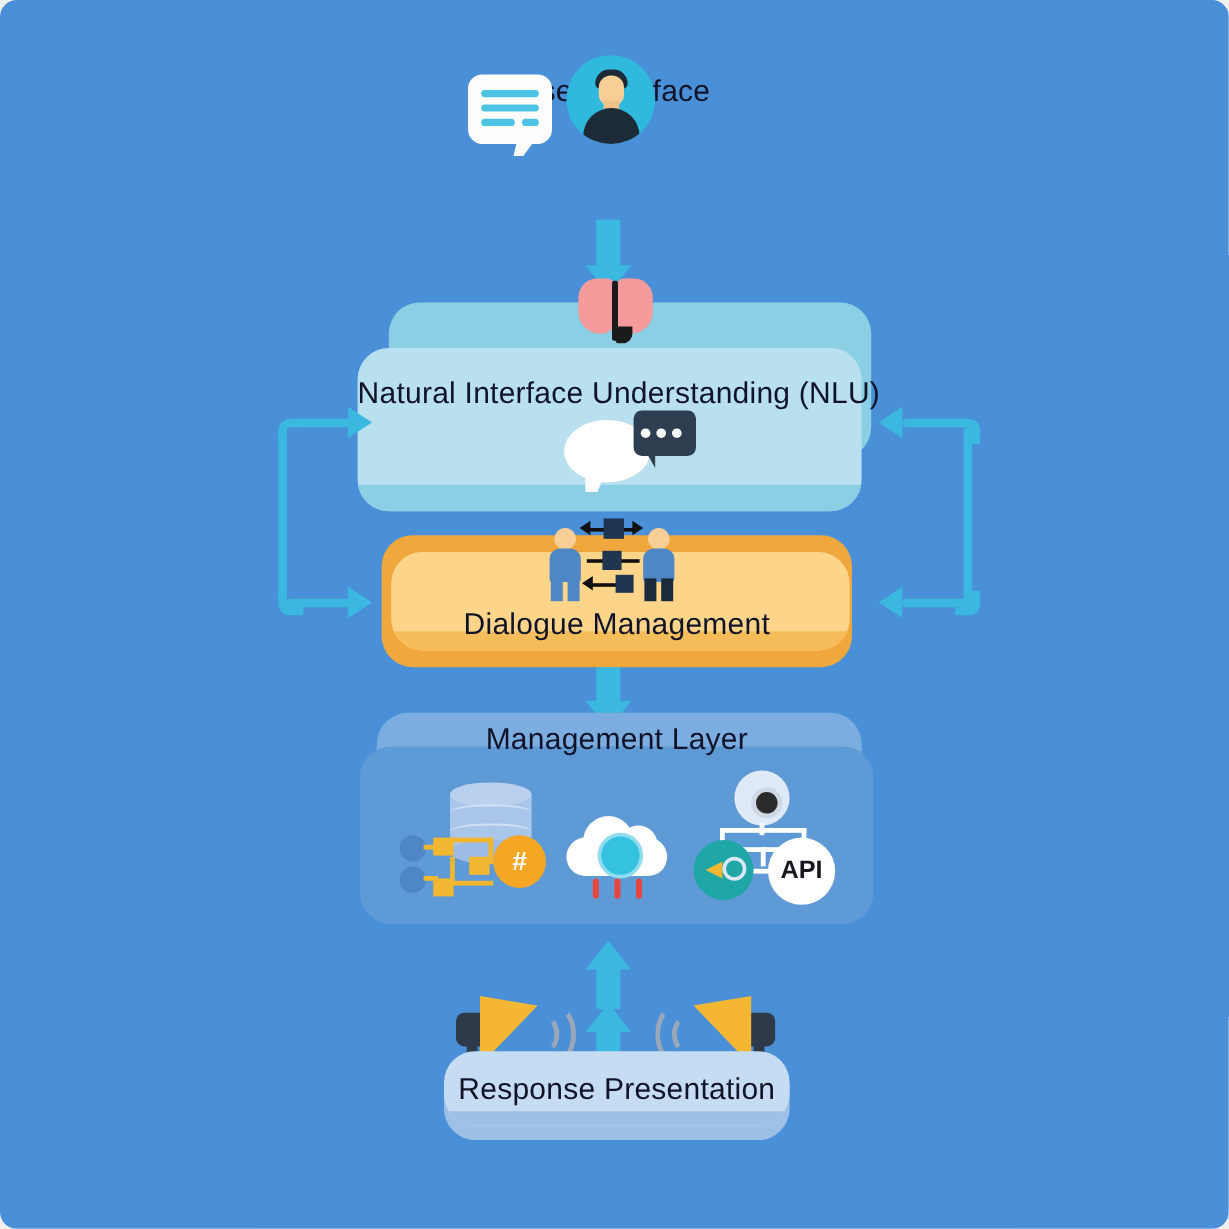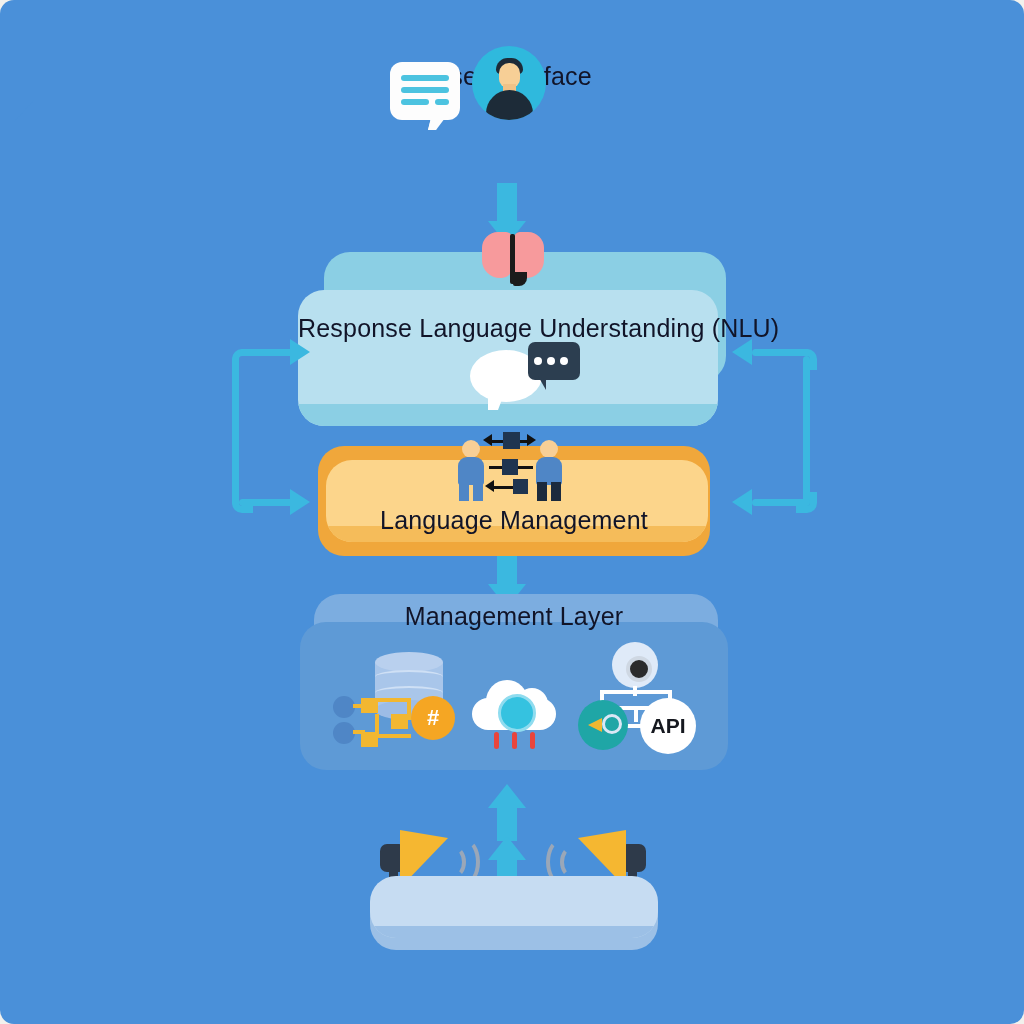--- a/index.html
+++ b/index.html
@@ -504,7 +504,7 @@
     <div class="frontplate">
       <div class="bottomstrip"></div>
     </div>
-    <div class="layer-label" style="top:62px;">Response Language Understanding (NLU)</div>
+    <div class="layer-label" style="top:62px;">Natural Interface Understanding (NLU)</div>
   </div>
 
   <div id="brain">

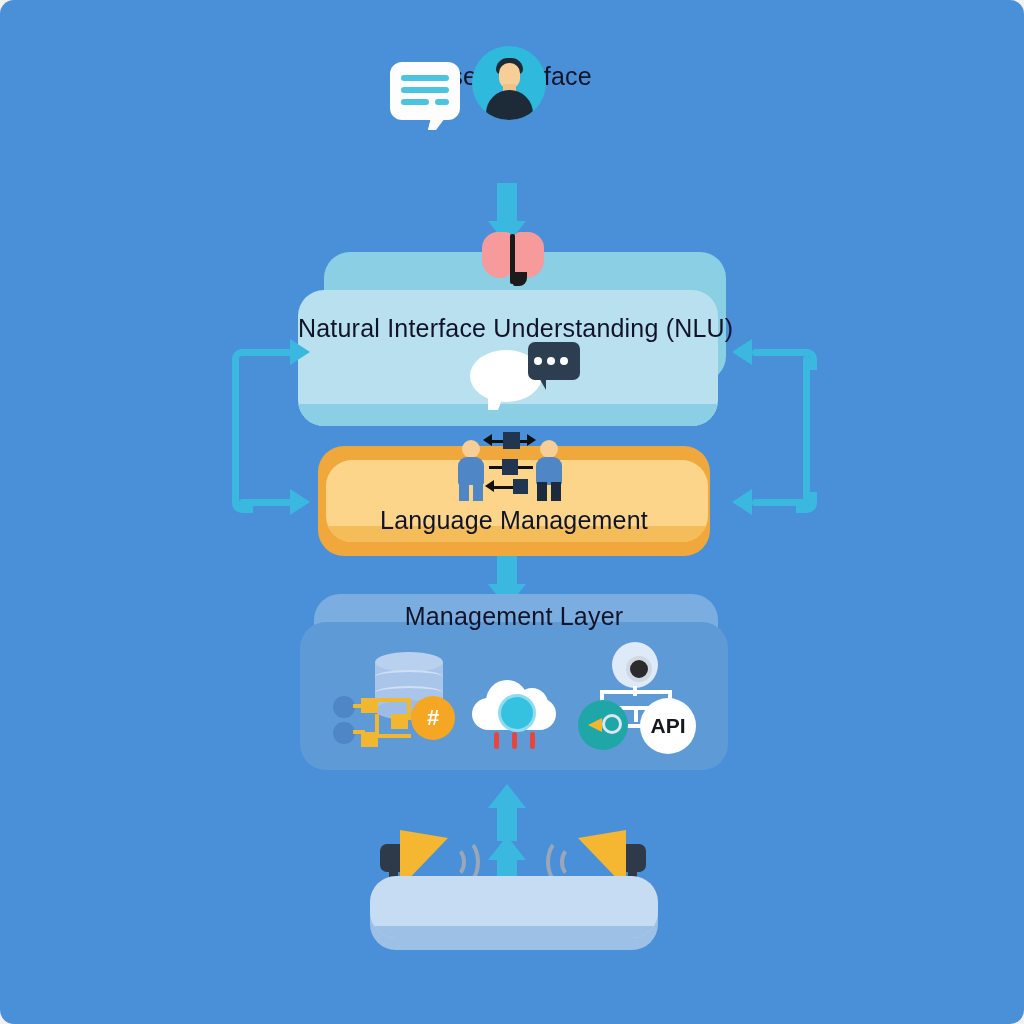--- a/index.html
+++ b/index.html
@@ -558,7 +558,7 @@
     <div class="frontplate">
       <div class="bottomstrip"></div>
     </div>
-    <div class="layer-label" style="top:60px;">Language Management</div>
+    <div class="layer-label" style="top:60px;">Dialogue Management</div>
   </div>
 
   <div id="people">

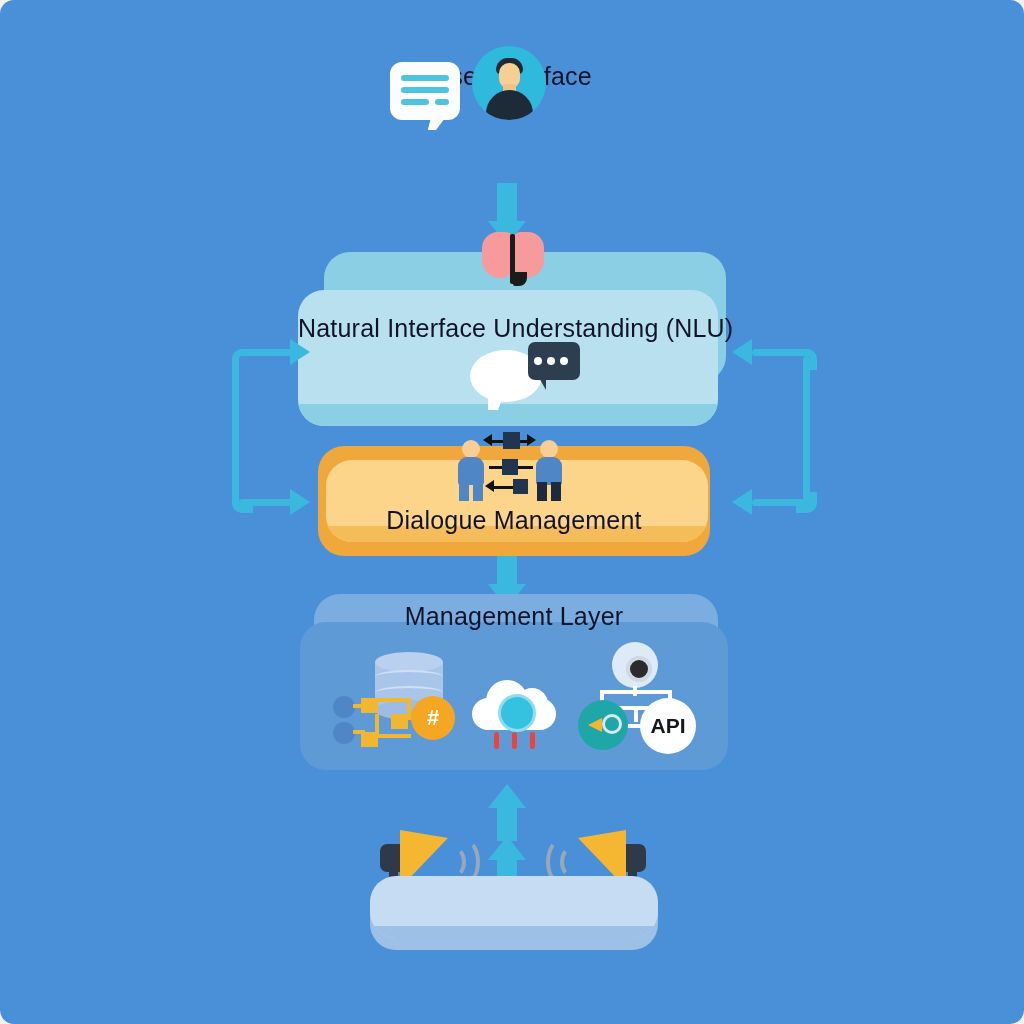--- a/index.html
+++ b/index.html
@@ -675,6 +675,7 @@
     <div class="frontplate">
       <div class="bottomstrip"></div>
     </div>
+    <div class="layer-label" style="top:18px;">Response Presentation</div>
   </div>
 
 </div>

